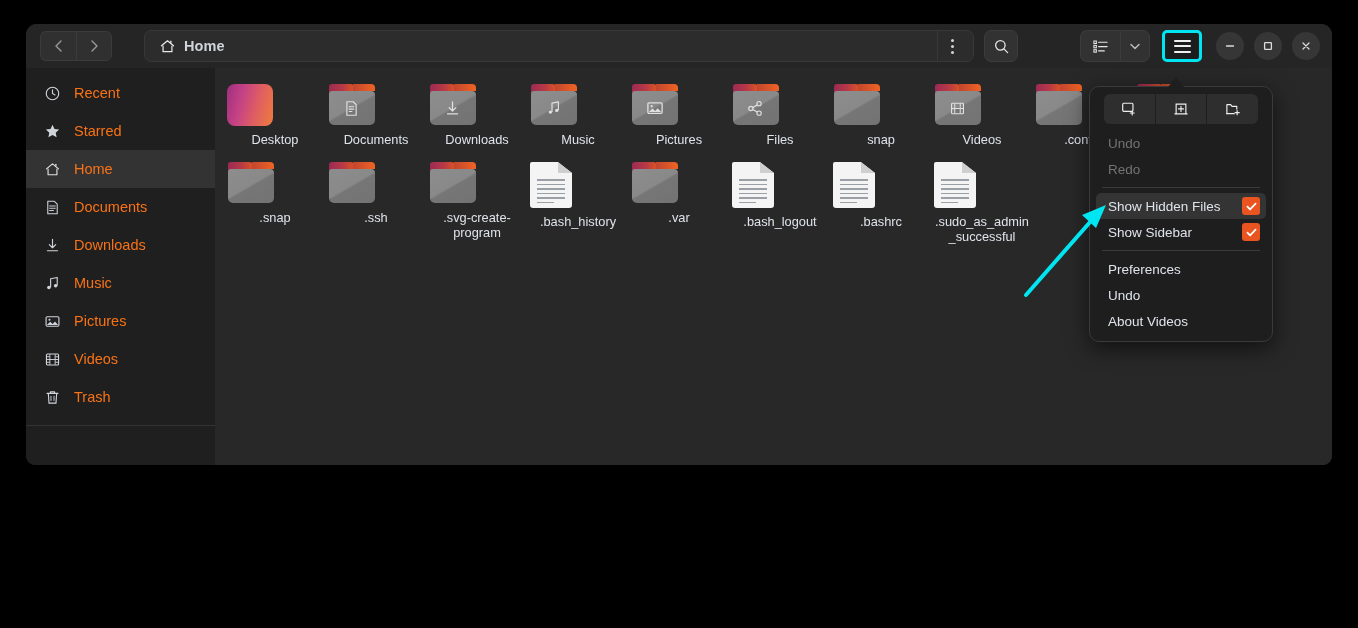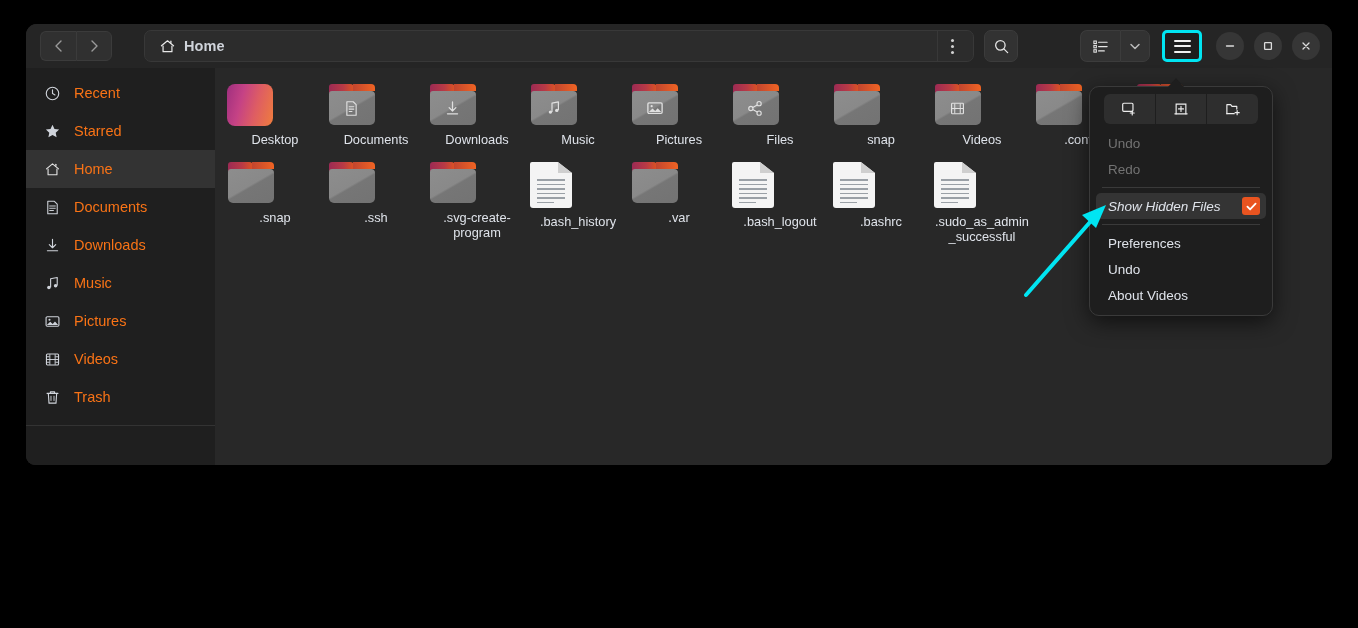--- a/index.html
+++ b/index.html
@@ -220,7 +220,7 @@
     border-radius: 5px;
   }
   .pop-item.disabled { color: #737373; }
-  .pop-item.hl { background: #343434; font-style: italic; }
+  .pop-item.hl { background: #343434; }
   .pop-item .chk {
     margin-left: auto;
     width: 18px; height: 18px; border-radius: 3px;

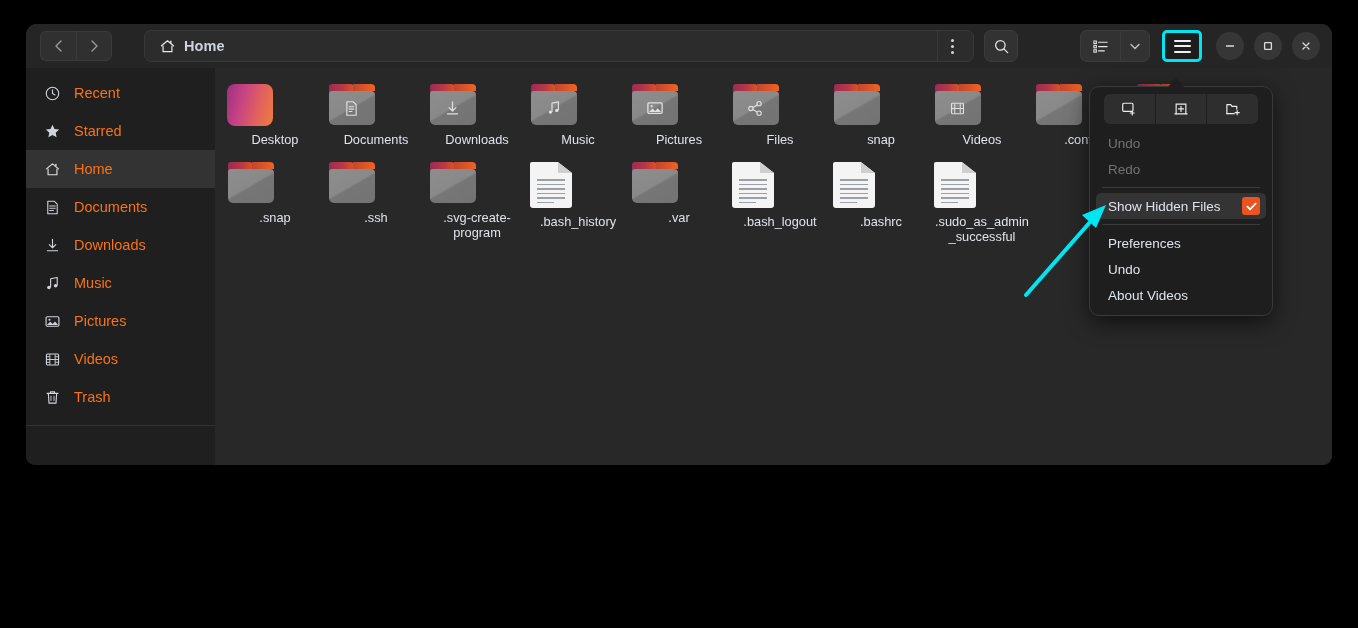--- a/index.html
+++ b/index.html
@@ -704,6 +704,14 @@
       </span>
     </div>
 
+    <div class="pop-item">
+      <span>Show Sidebar</span>
+      <span class="chk">
+        <svg width="13" height="13" viewBox="0 0 14 14" fill="none">
+          <path d="M2.6 7.2l2.9 3 5.9-6.2" stroke="#ffffff" stroke-width="1.9" stroke-linecap="round" stroke-linejoin="round"></path>
+        </svg>
+      </span>
+    </div>
 
     <div class="pop-sep"></div>
 

